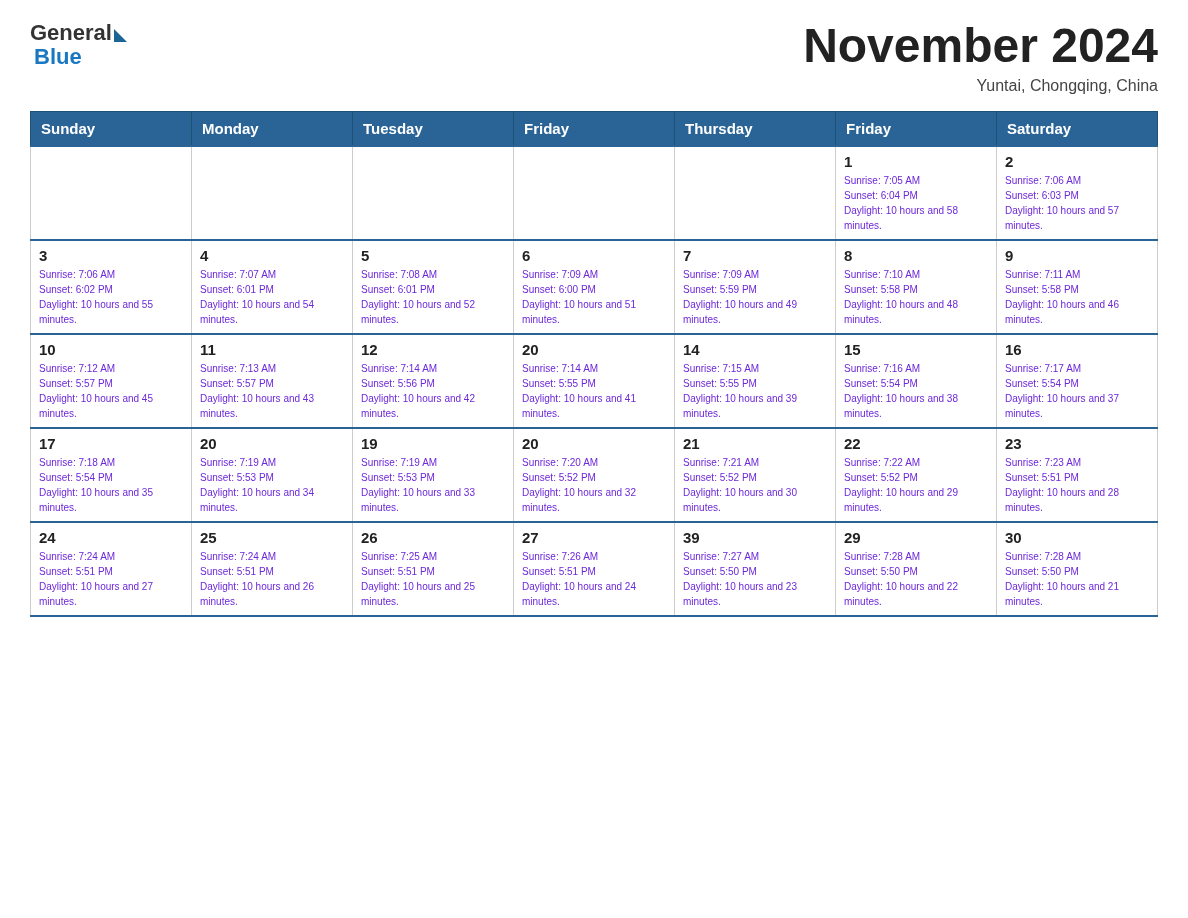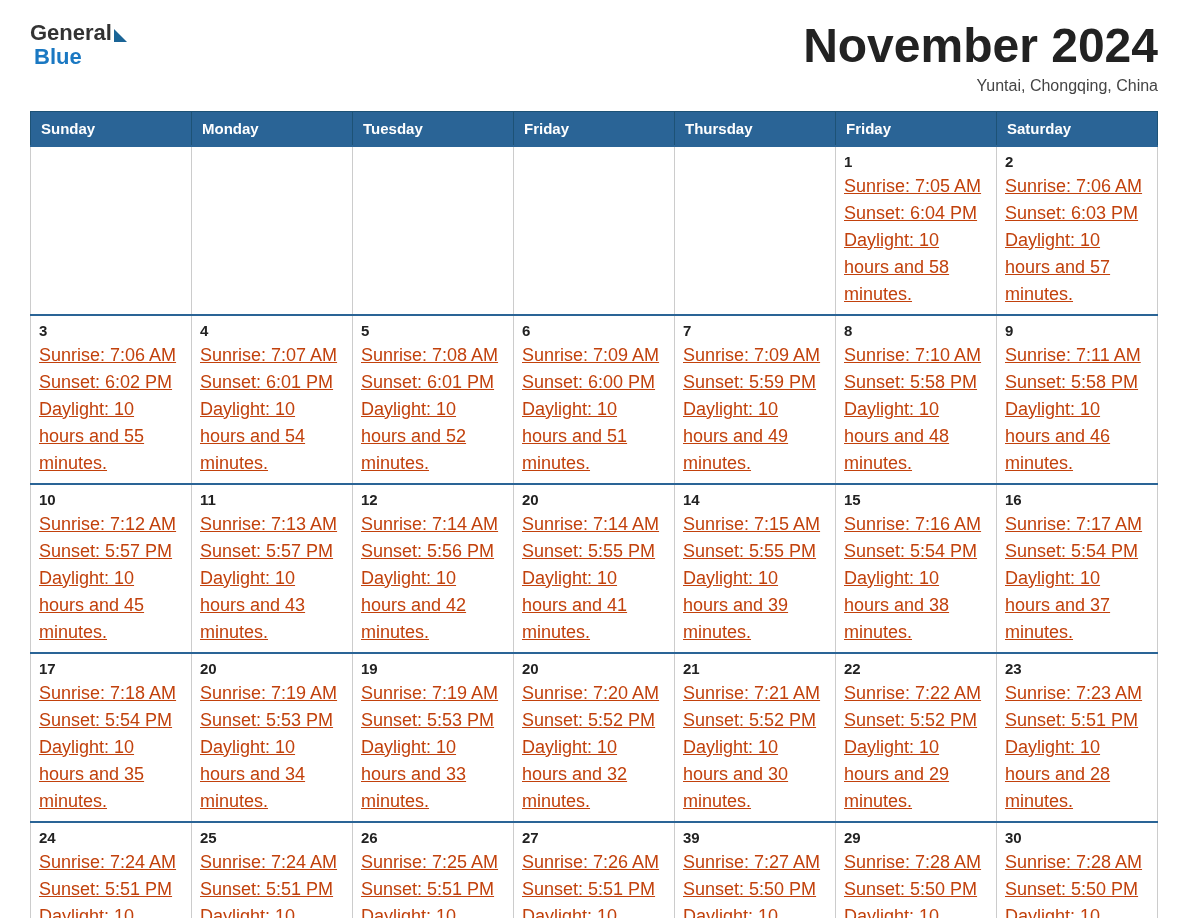--- a/index.html
+++ b/index.html
@@ -84,10 +84,9 @@
       margin-bottom: 3px;
     }
     .day-info {
-      font-size: 18px;
-      color: #c2410c;
+      font-size: 10px;
+      color: #6d28d9;
       line-height: 1.5;
-      text-decoration: underline;
     }
     .empty-cell {
       background: #f9f9f9;

